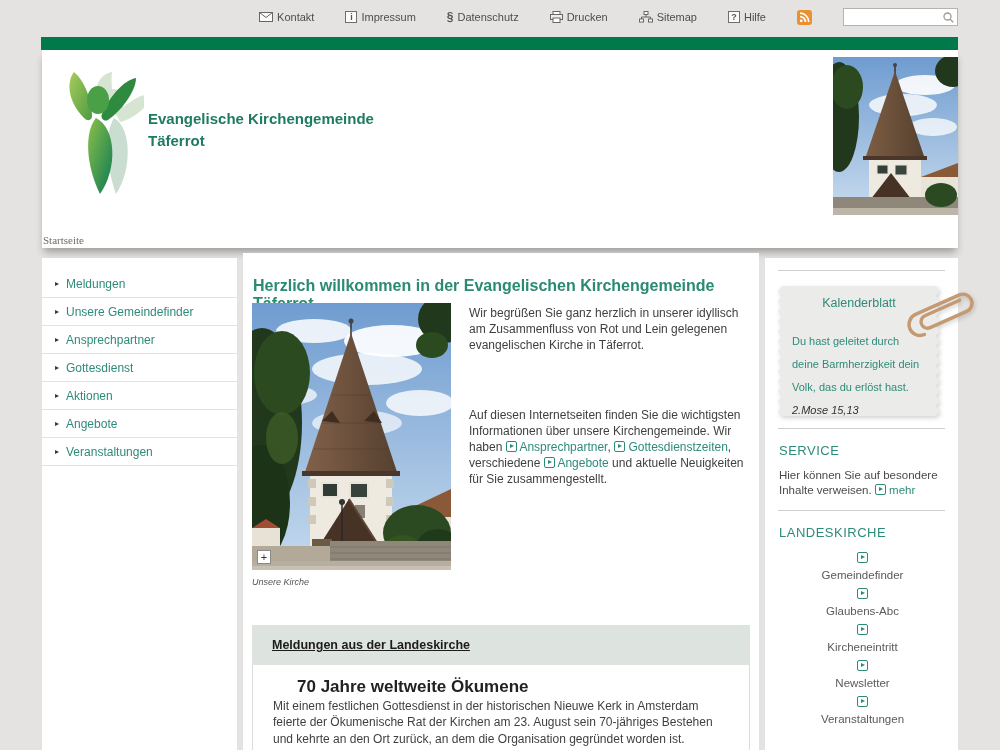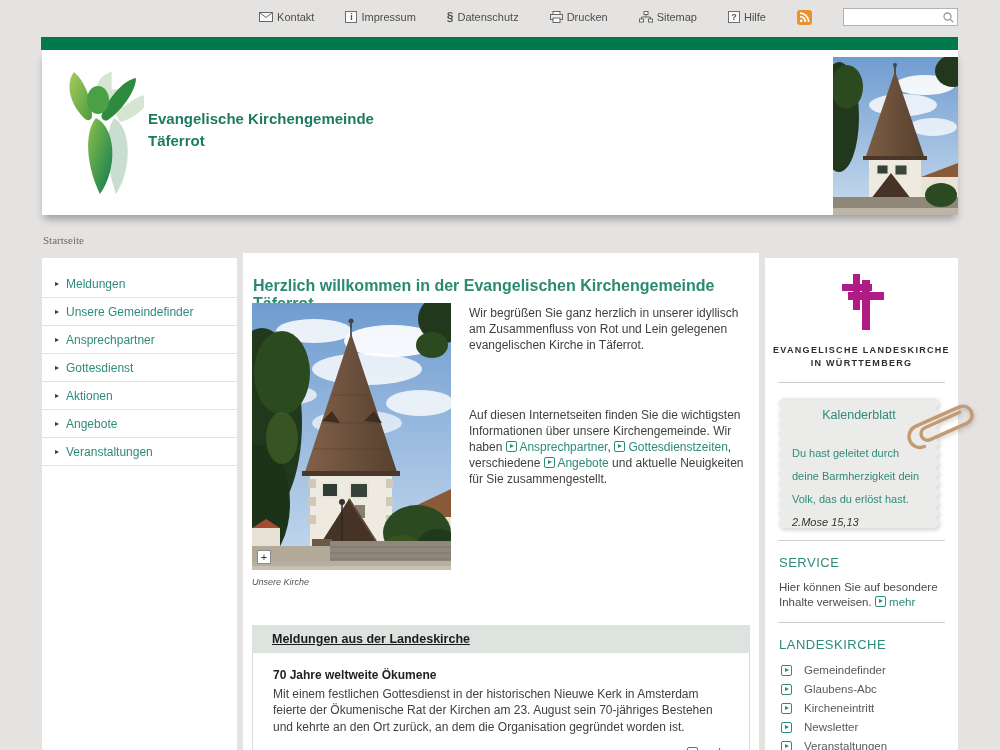--- a/index.html
+++ b/index.html
@@ -43,7 +43,7 @@
   
   .greenbar { position:absolute; left:41px; top:37px; width:917px; height:13px; background:#00794b; }
   .header {
-    position:absolute; left:42px; top:50px; width:916px; height:165px;
+    position:absolute; left:42px; top:50px; width:916px; height:198px;
     background:#fff; box-shadow:0 6px 8px -2px rgba(0,0,0,0.32);
   }
   .logo { position:absolute; left:16px; top:16px; }

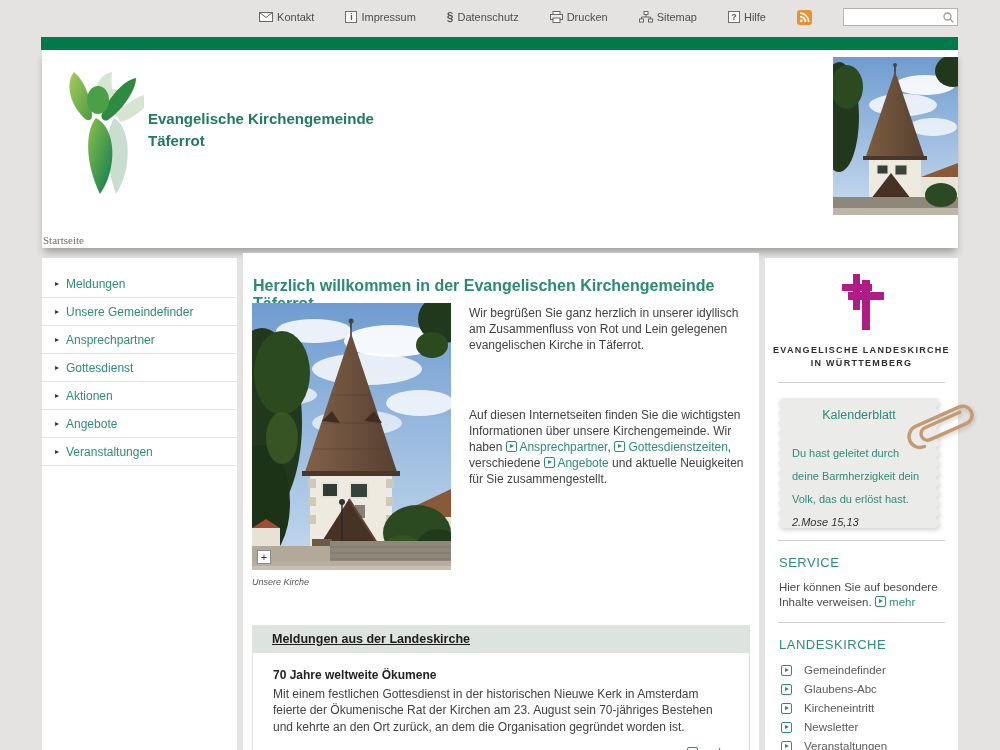--- a/index.html
+++ b/index.html
@@ -409,20 +409,6 @@
 
 <div class="rightcol">
 
-  <div class="wlogo">
-    <svg width="46" height="58" viewBox="0 0 46 58">
-      <g fill="#b01c86">
-        <rect x="14" y="2" width="7" height="36"></rect>
-        <rect x="3" y="12" width="30" height="7"></rect>
-        <rect x="23" y="8" width="8" height="50"></rect>
-        <rect x="9" y="20" width="36" height="8"></rect>
-      </g>
-    </svg>
-    <div class="wlogo-text">
-      <div>Evangelische Landeskirche</div>
-      <div>In Württemberg</div>
-    </div>
-  </div>
 
   <div class="divider"></div>
 

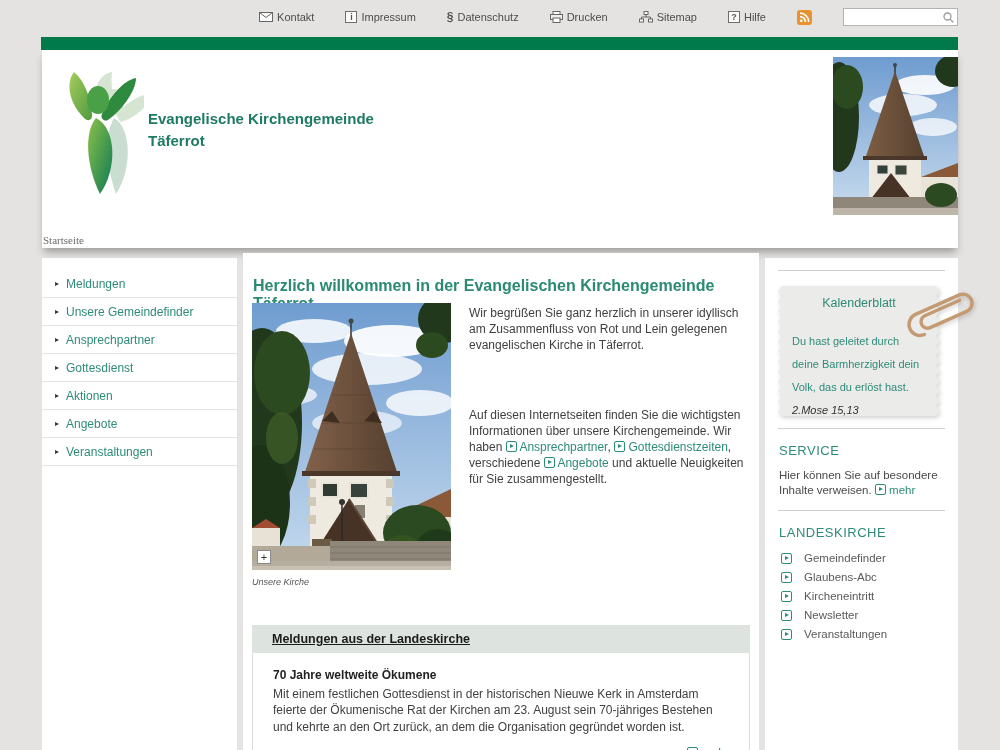--- a/index.html
+++ b/index.html
@@ -132,7 +132,7 @@
   .sidetext { padding:8px 10px 0 14px; font-size:11.5px; line-height:15px; color:#4a4a4a; }
   .sidetext a { color:#2e8b7a; }
   .sidelinks { padding:10px 14px 0 16px; }
-  .sidelink { display:flex; align-items:center; gap:12px; font-size:11.5px; color:#5a5a5a; margin-bottom:7px; }
+  .sidelink { display:flex; align-items:center; gap:6px; font-size:11.5px; color:#5a5a5a; margin-bottom:7px;flex-direction:column; }
 </style>
 </head>
 <body>

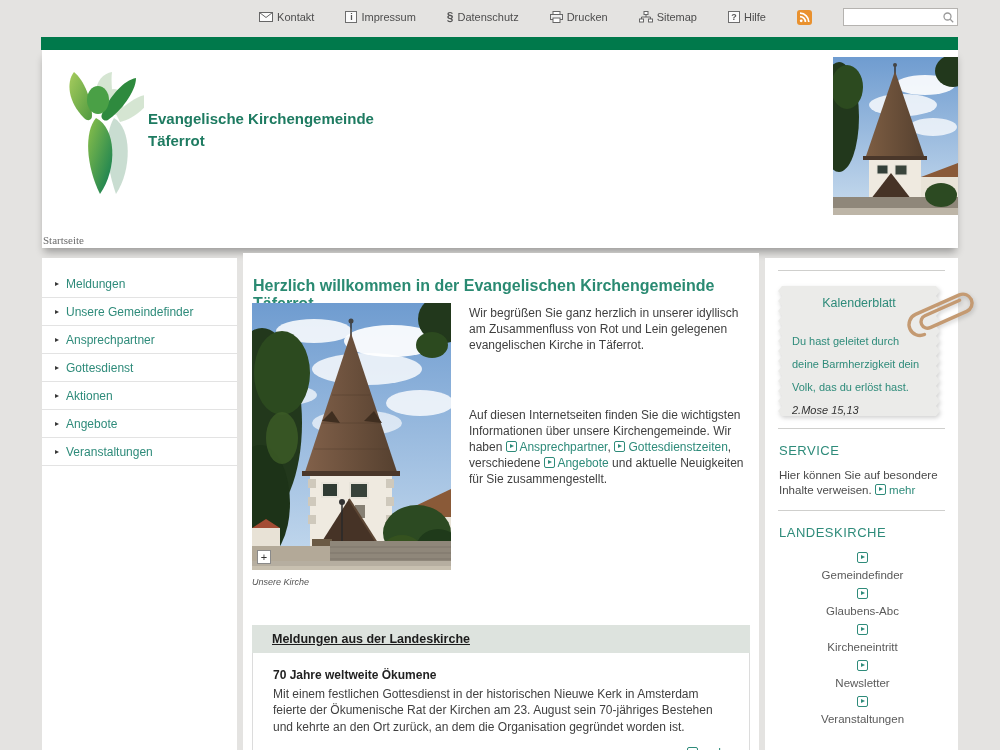--- a/index.html
+++ b/index.html
@@ -98,7 +98,7 @@
   }
   .newsbox { position:absolute; left:9px; top:372px; width:498px; }
   .newshead {
-    height:28px; background:#dde3de; display:flex; align-items:center; padding-left:20px;
+    height:40px; background:#dde3de; display:flex; align-items:center; padding-left:20px;
   }
   .newshead span {
     font-size:12.5px; font-weight:bold; color:#1c1c1c; text-decoration:underline;

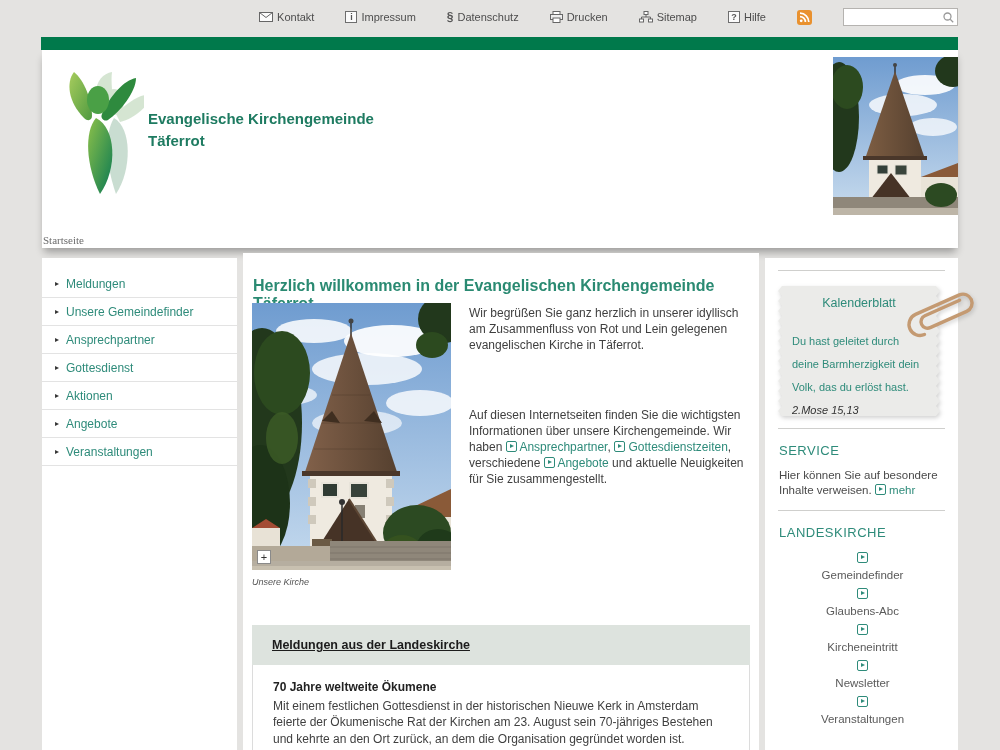--- a/index.html
+++ b/index.html
@@ -107,7 +107,7 @@
     border:1px solid #dcdcdc; border-top:none; padding:14px 20px 10px 20px;
     font-size:12px; line-height:16.5px; color:#3f3f3f;
   }
-  .newsbody h3 { font-size:12px; font-weight:bold; color:#222; margin-bottom:2px; }
+  .newsbody h3 { font-size:17px; font-weight:bold; color:#222; margin-bottom:2px;margin-left:24px; }
   .newsmore { text-align:right; margin-top:10px; }
   .newsmore a { color:#2e8b7a; font-size:12px; }
 

